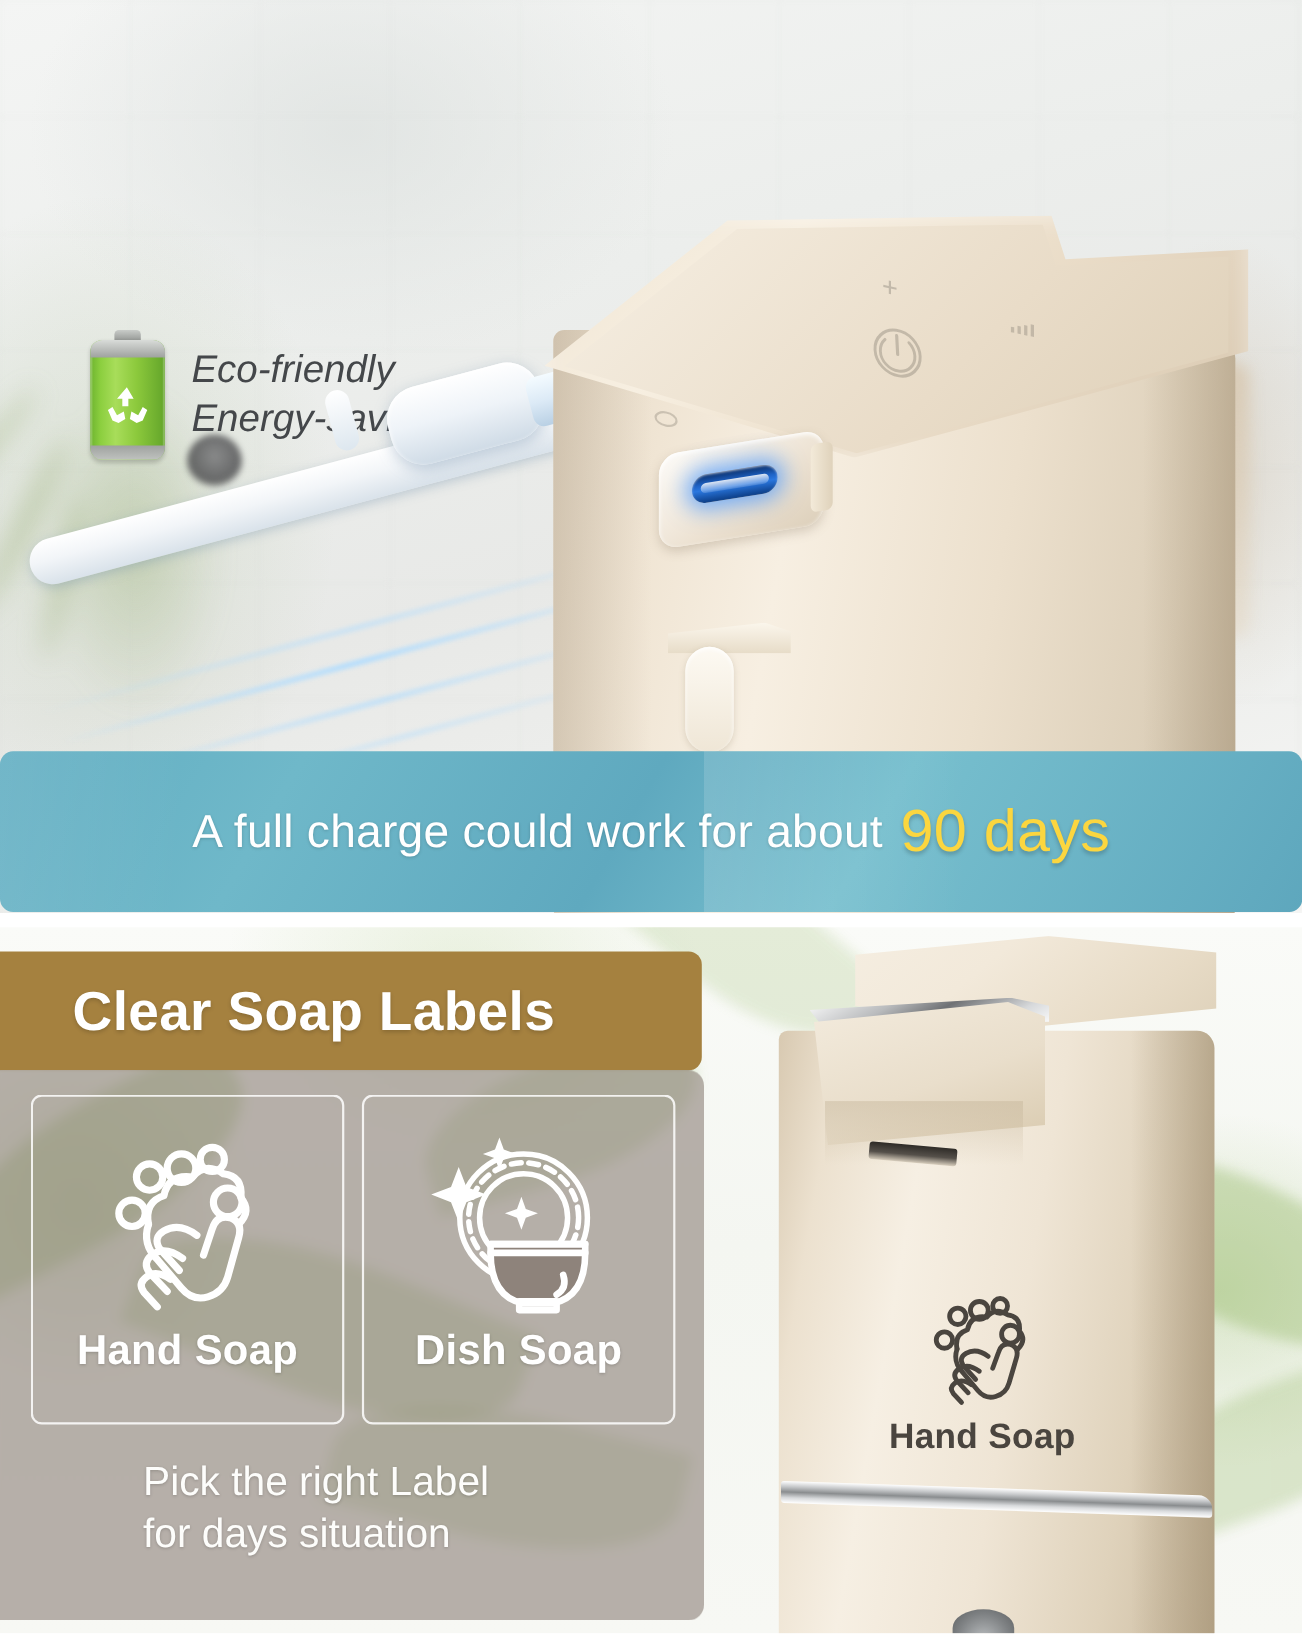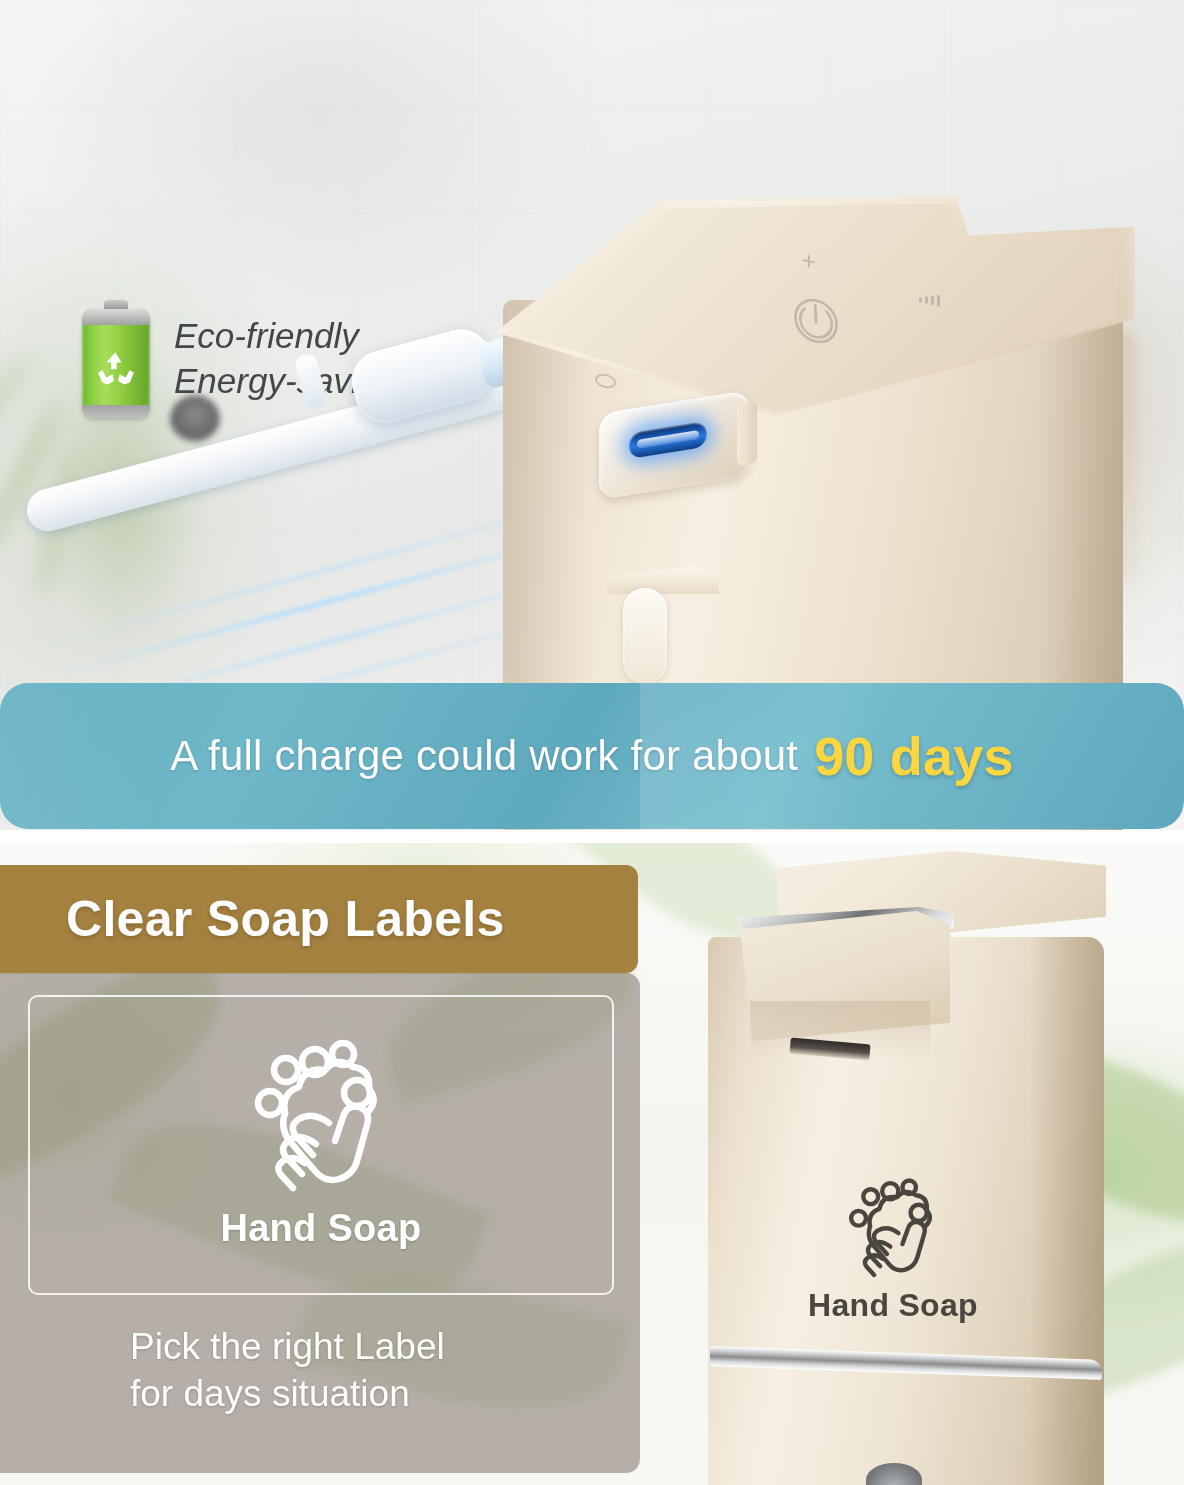--- a/index.html
+++ b/index.html
@@ -224,7 +224,7 @@
   
   .banner-teal{
     position:absolute;left:0;top:683px;width:1184px;height:146px;
-    border-radius:28px;overflow:hidden;
+    border-radius:12px;overflow:hidden;
     background:linear-gradient(120deg,#62aec2 0%,#6fb8c9 22%,#5fa9bf 48%,#77bfce 66%,#5ea7bd 100%);
   }
   .banner-teal .sheen{

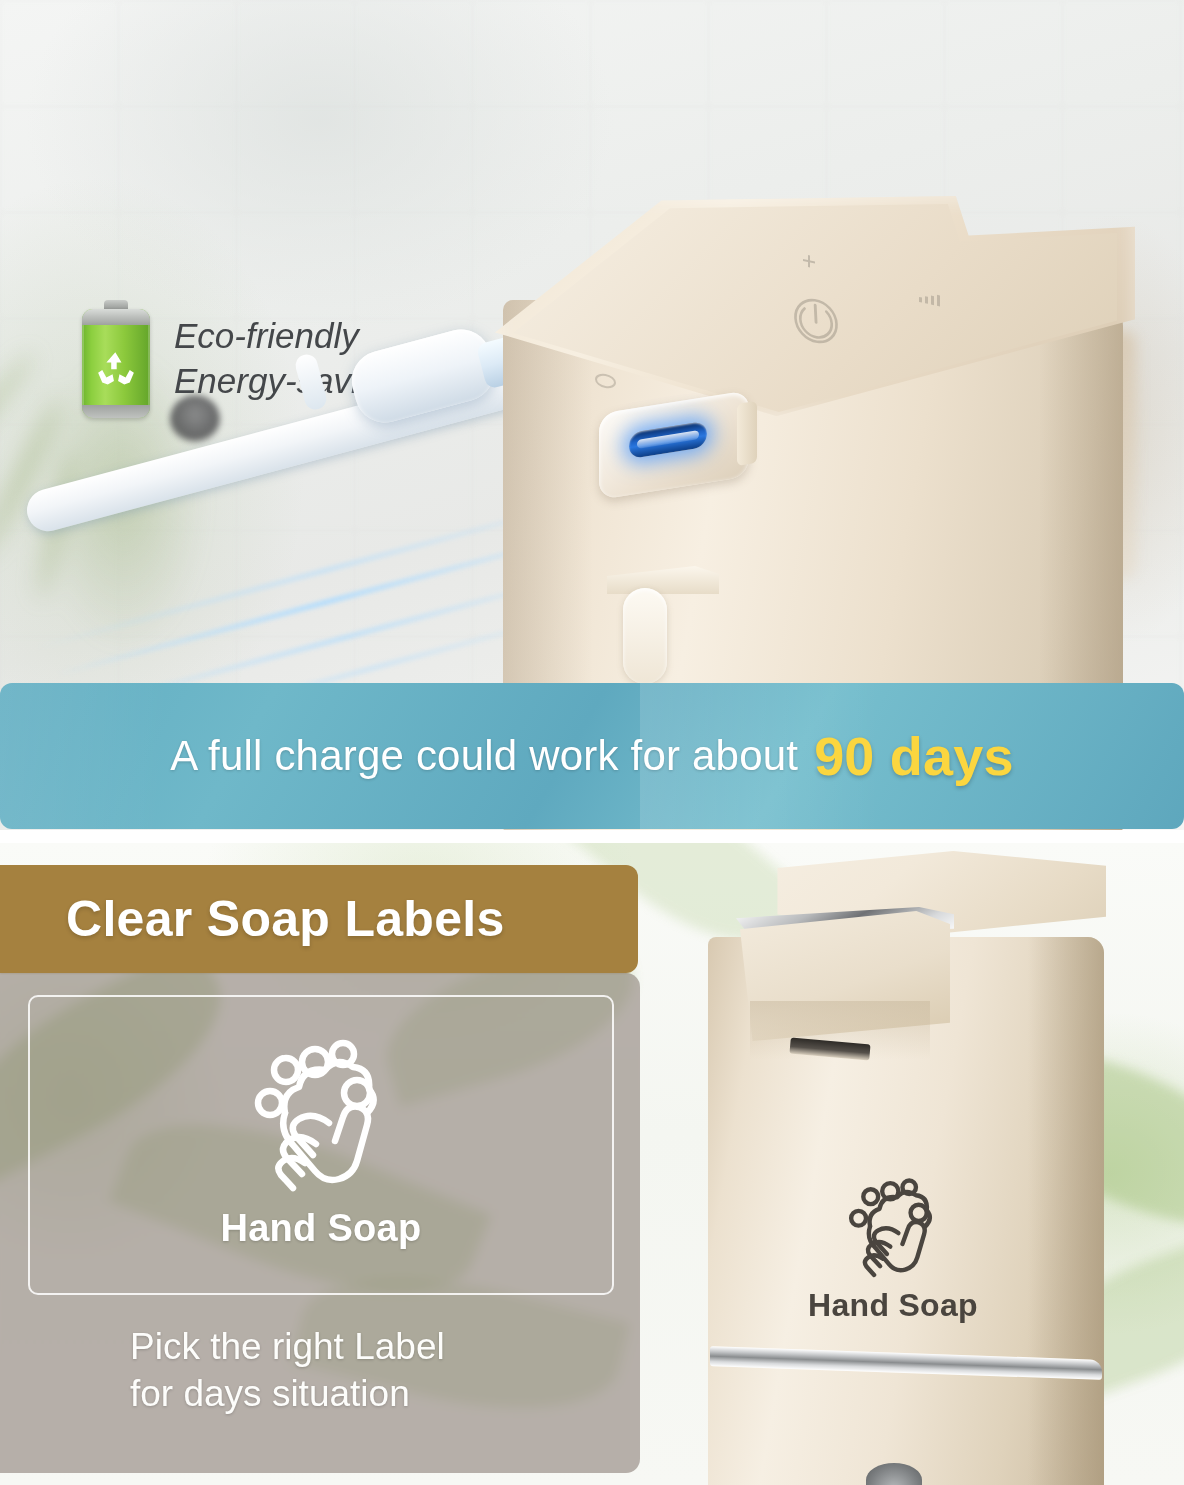--- a/index.html
+++ b/index.html
@@ -243,7 +243,7 @@
     text-shadow:0 1px 3px rgba(0,0,0,.18);
   }
   .banner-teal-txt .hl{
-    color:#fbd63f;font-weight:bold;font-size:54px;
+    color:#fbd63f;font-weight:normal;font-size:54px;
     text-shadow:0 2px 4px rgba(0,0,0,.22);
   }
 

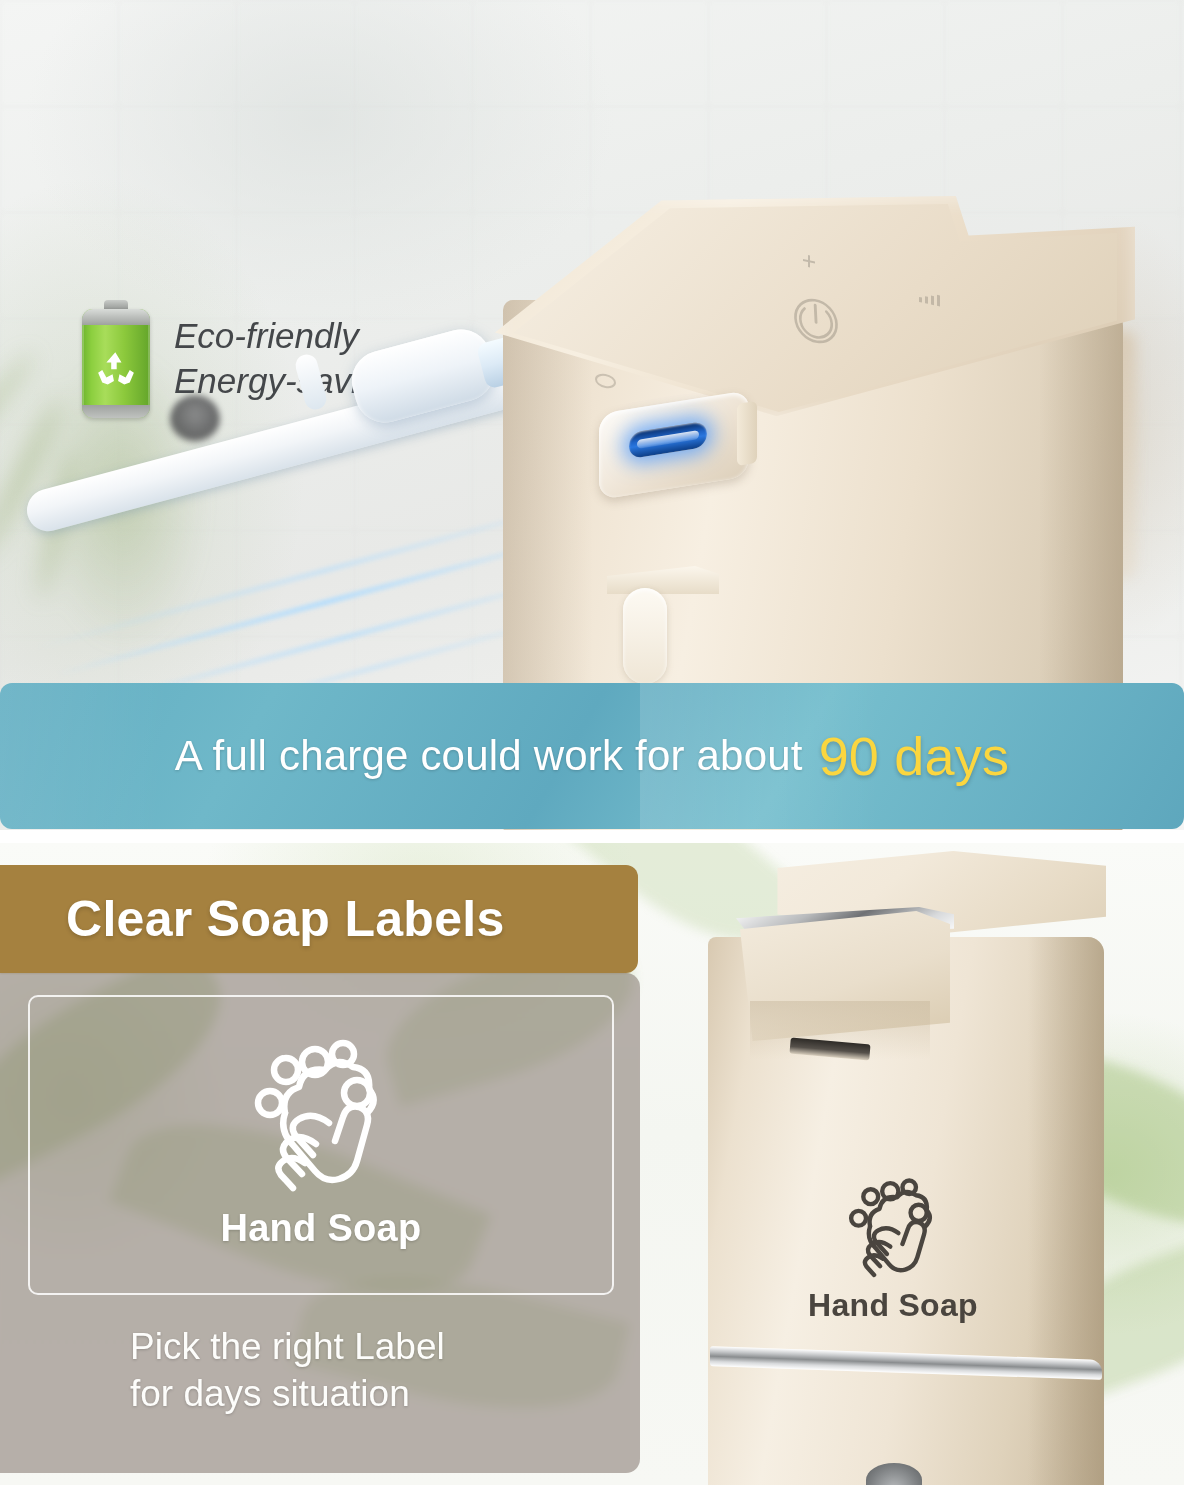--- a/index.html
+++ b/index.html
@@ -497,6 +497,30 @@
         <div class="cap">Hand Soap</div>
       </div>
 
+      <div class="lcard">
+        <div class="glyph">
+          <svg width="176" height="172" viewBox="0 0 176 172">
+            <g fill="none" stroke="#ffffff" stroke-width="5" stroke-linecap="round" stroke-linejoin="round">
+              <circle cx="92" cy="80" r="58"></circle>
+              <circle cx="92" cy="80" r="50" stroke-dasharray="9 7"></circle>
+              <circle cx="92" cy="80" r="40"></circle>
+            </g>
+            <g fill="#ffffff">
+              <path d="M26 52 l7 -18 l7 18 l18 7 l-18 7 l-7 18 l-7 -18 l-18 -7 Z"></path>
+              <path d="M66 18 l4 -11 l4 11 l11 4 l-11 4 l-4 11 l-4 -11 l-11 -4 Z"></path>
+              <path d="M86 72 l4 -11 l4 11 l11 4 l-11 4 l-4 11 l-4 -11 l-11 -4 Z"></path>
+            </g>
+            <g fill="none" stroke="#ffffff" stroke-width="6" stroke-linecap="round" stroke-linejoin="round">
+              <path d="M62 104 h86 v8 q0 40 -30 46 h-26 q-30 -6 -30 -46 v-8 Z" fill="#8e837b"></path>
+              <path d="M62 104 h86"></path>
+              <path d="M62 112 h86"></path>
+              <path d="M128 132 q4 12 -6 18"></path>
+              <path d="M88 156 h34 v8 h-34 Z"></path>
+            </g>
+          </svg>
+        </div>
+        <div class="cap">Dish Soap</div>
+      </div>
     </div>
 
     <div class="pick-text">

